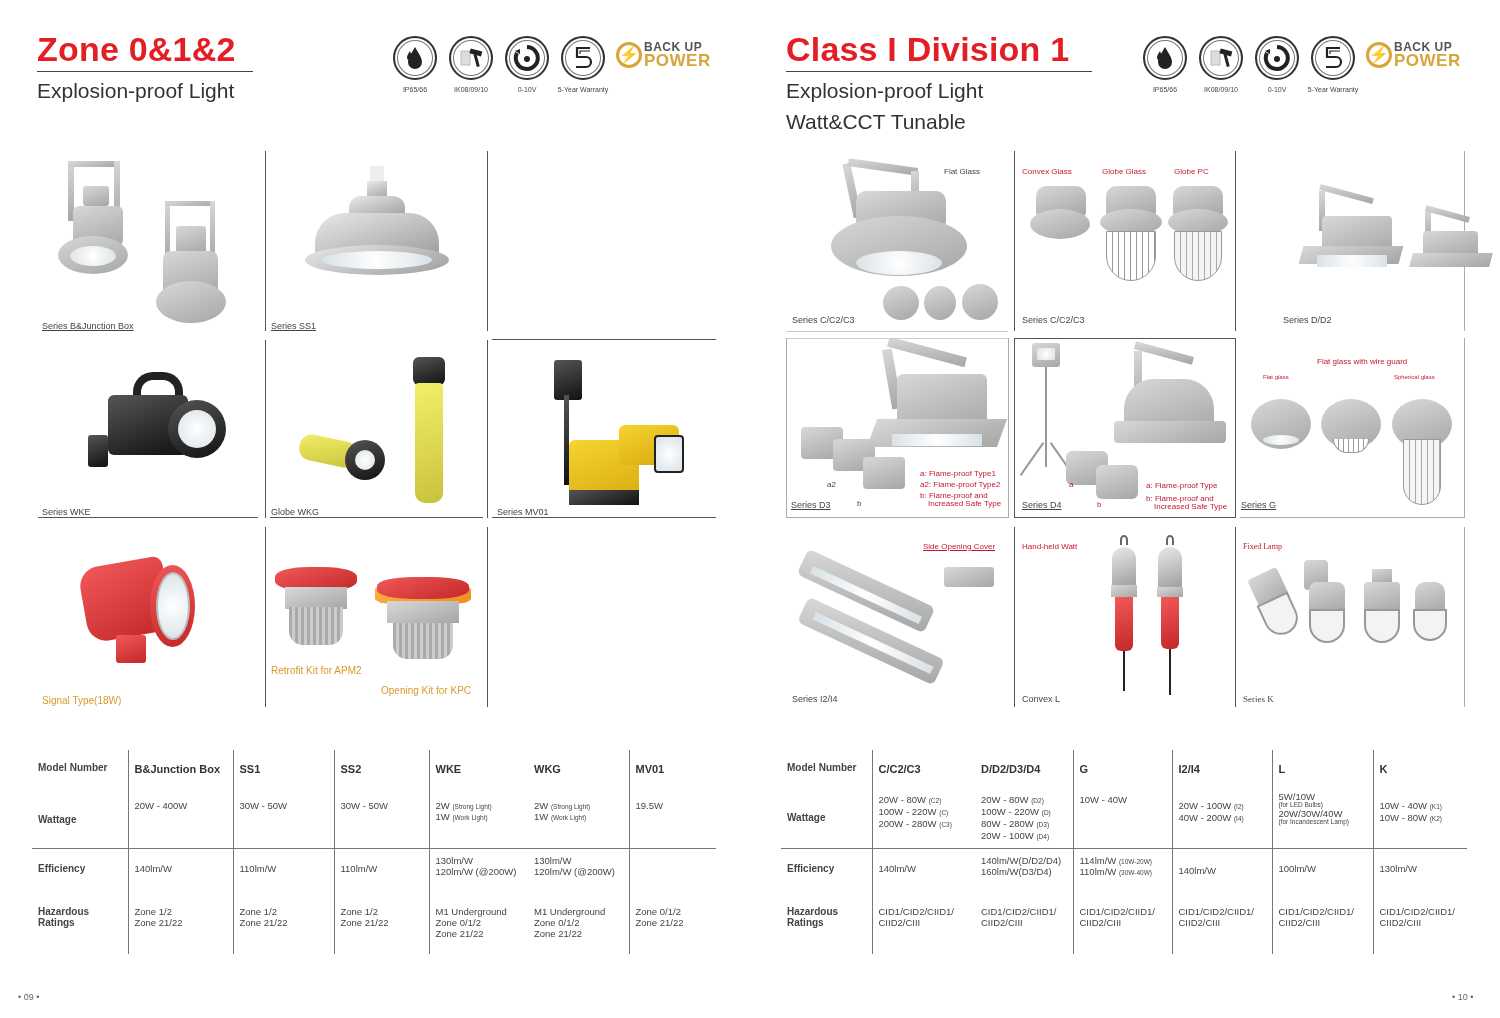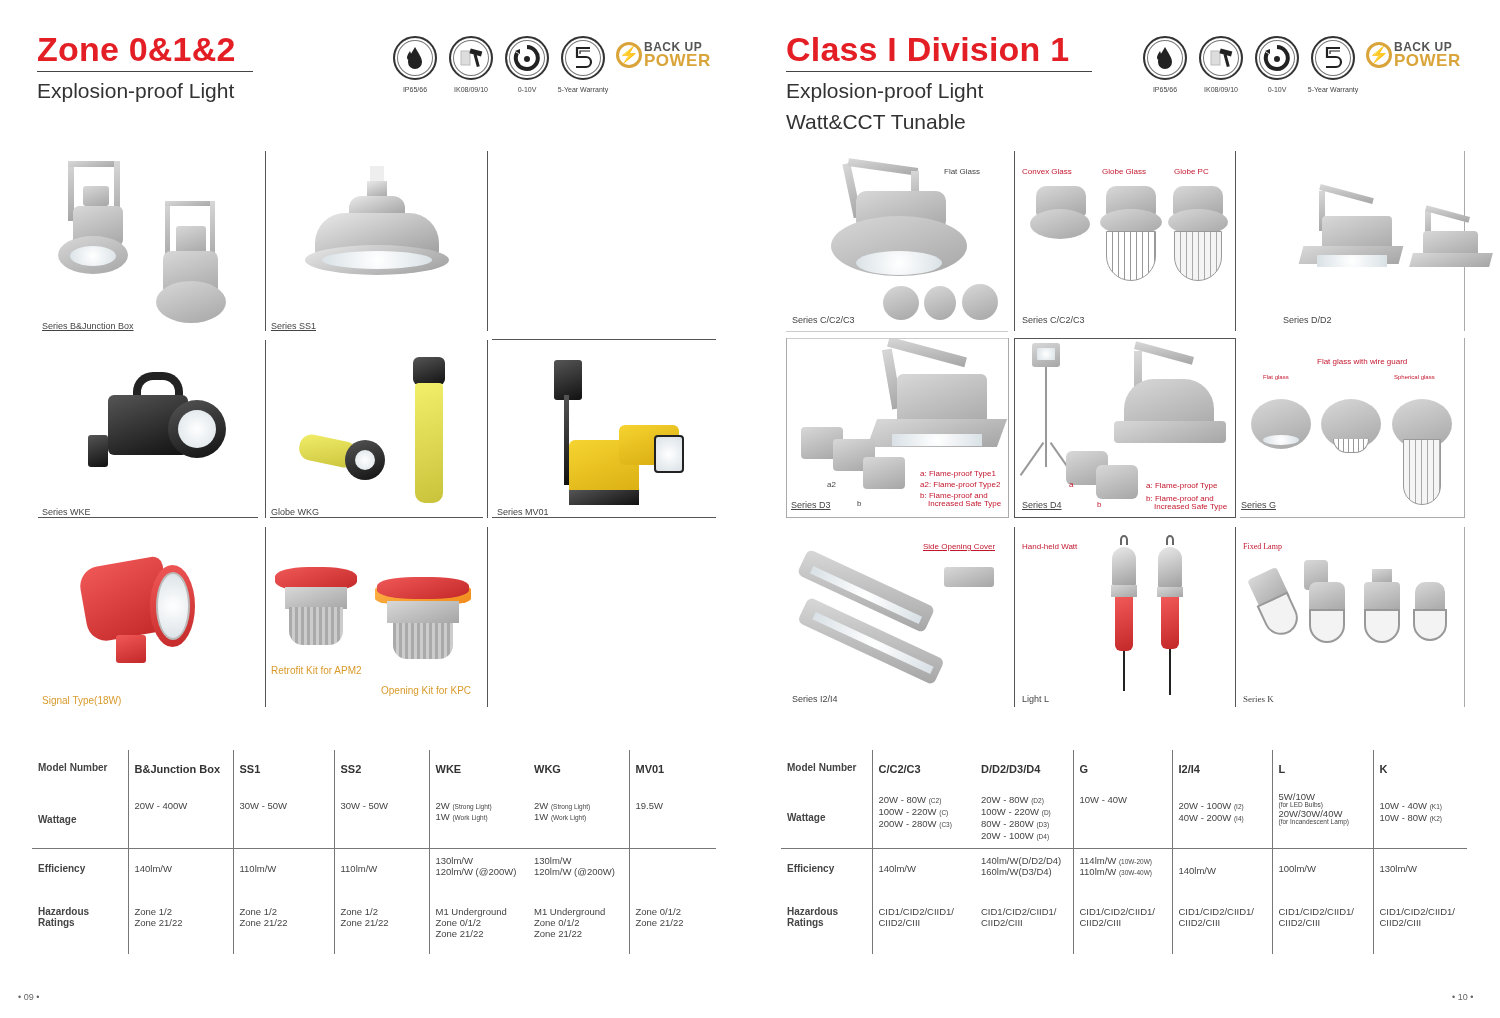--- a/index.html
+++ b/index.html
@@ -477,7 +477,7 @@
     <div class="shape red" style="left:145px; top:70px; width:18px; height:52px; border-radius:0 0 6px 6px;"></div>
     <div class="shape" style="left:153px; top:122px; width:2px; height:46px; background:#222;"></div>
     <div class="note" style="left:6px; top:15px;">Hand-held Watt</div>
-    <div class="cap" style="left:6px; top:167px;">Light L</div>
+    <div class="cap" style="left:6px; top:167px;">Convex L</div>
   </div>
 
   <div class="cell" style="left:487px; top:527px; width:225px; height:180px;font-family:Liberation Serif, serif;">

